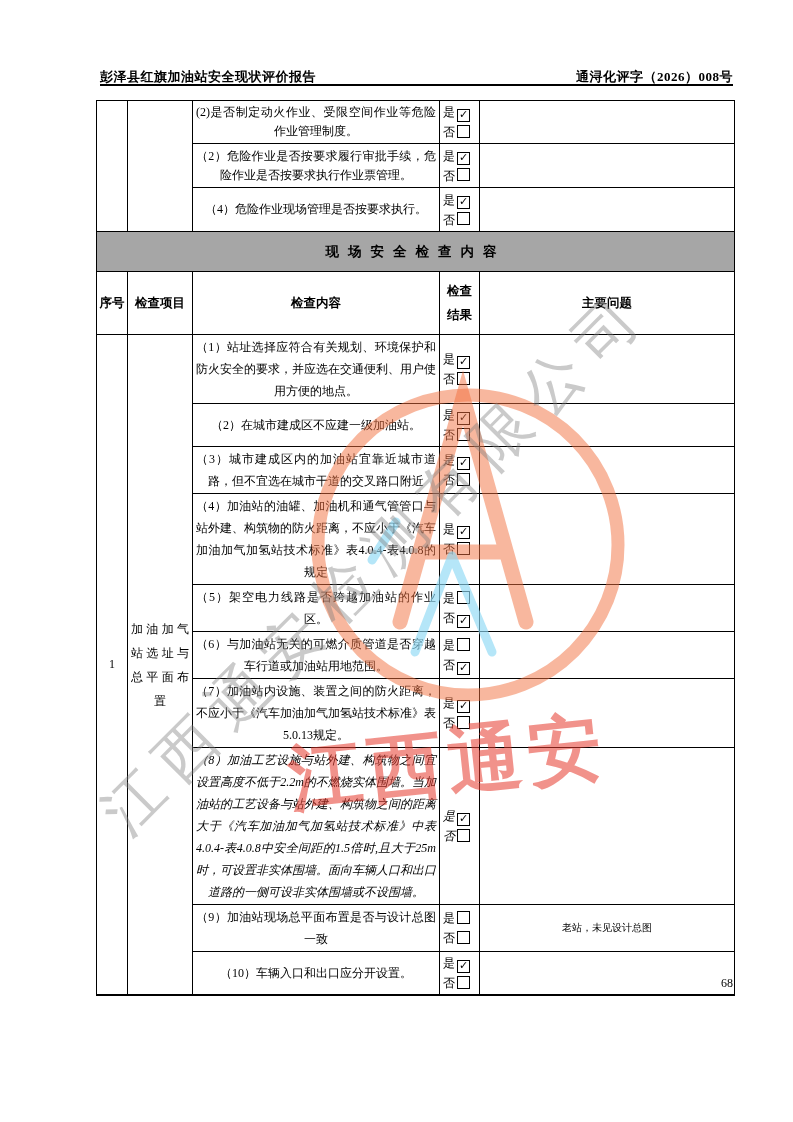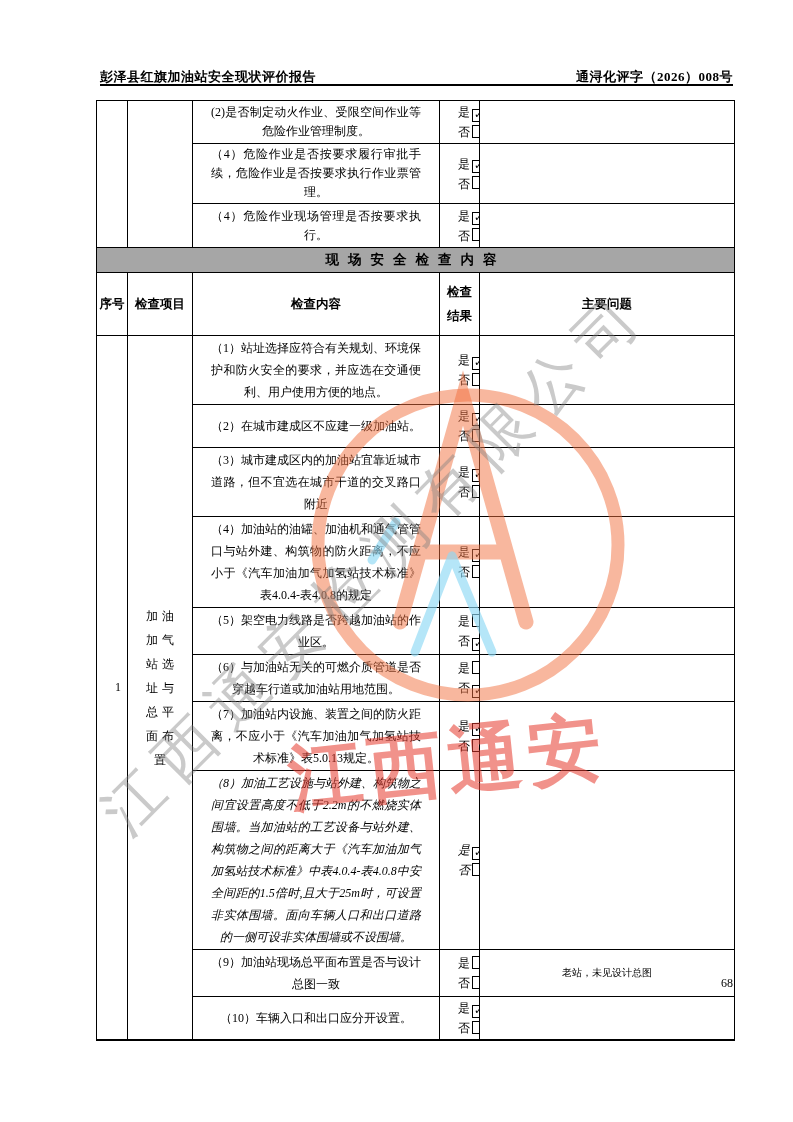--- a/index.html
+++ b/index.html
@@ -30,7 +30,7 @@
   table.inspection{border:1.5px solid #000;border-bottom:2.5px solid #000;}
   table.inspection td,table.inspection th{
     border:1px solid #000;
-    padding:1px 18px;
+    padding:1px 3px;
     vertical-align:middle;
     overflow:hidden;
   }

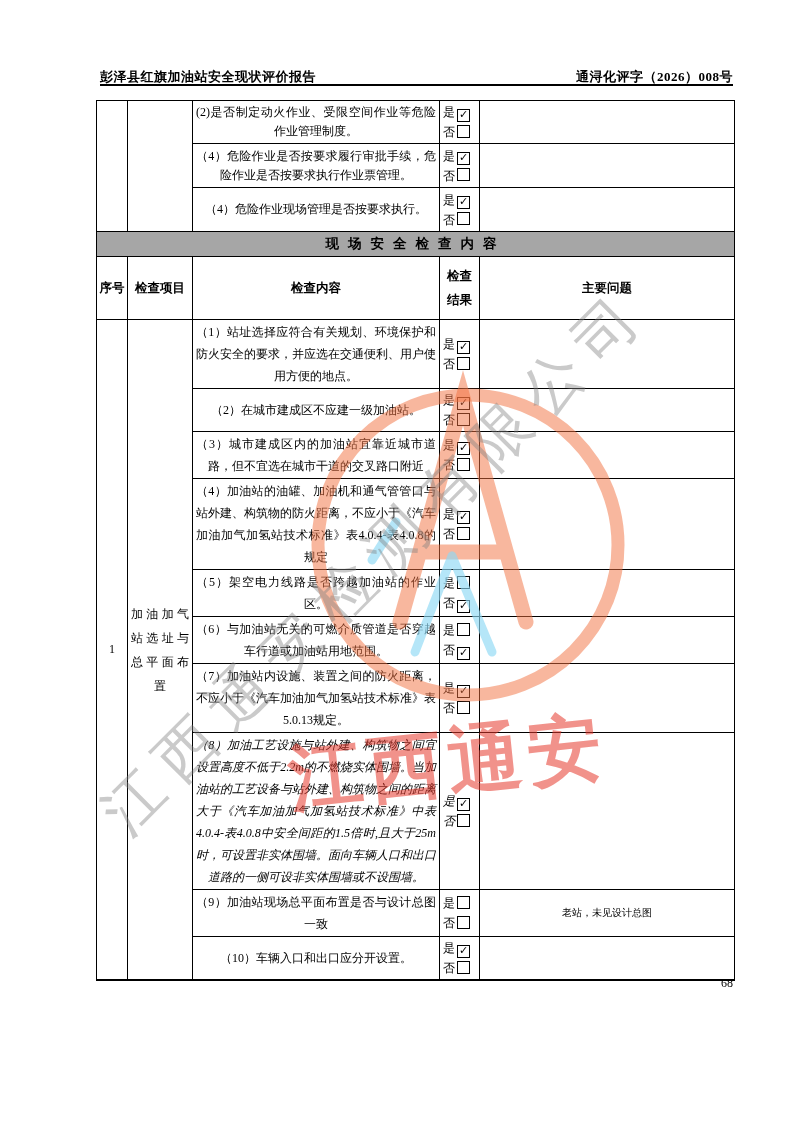--- a/index.html
+++ b/index.html
@@ -126,7 +126,7 @@
         <td class="problem"></td>
       </tr>
       <tr class="prev" style="height:44px;">
-        <td class="content">（4）危险作业是否按要求履行审批手续，危险作业是否按要求执行作业票管理。</td>
+        <td class="content">（2）危险作业是否按要求履行审批手续，危险作业是否按要求执行作业票管理。</td>
         <td class="result">
           <div><span>是</span><span class="box">✓</span></div>
           <div><span>否</span><span class="box"></span></div>

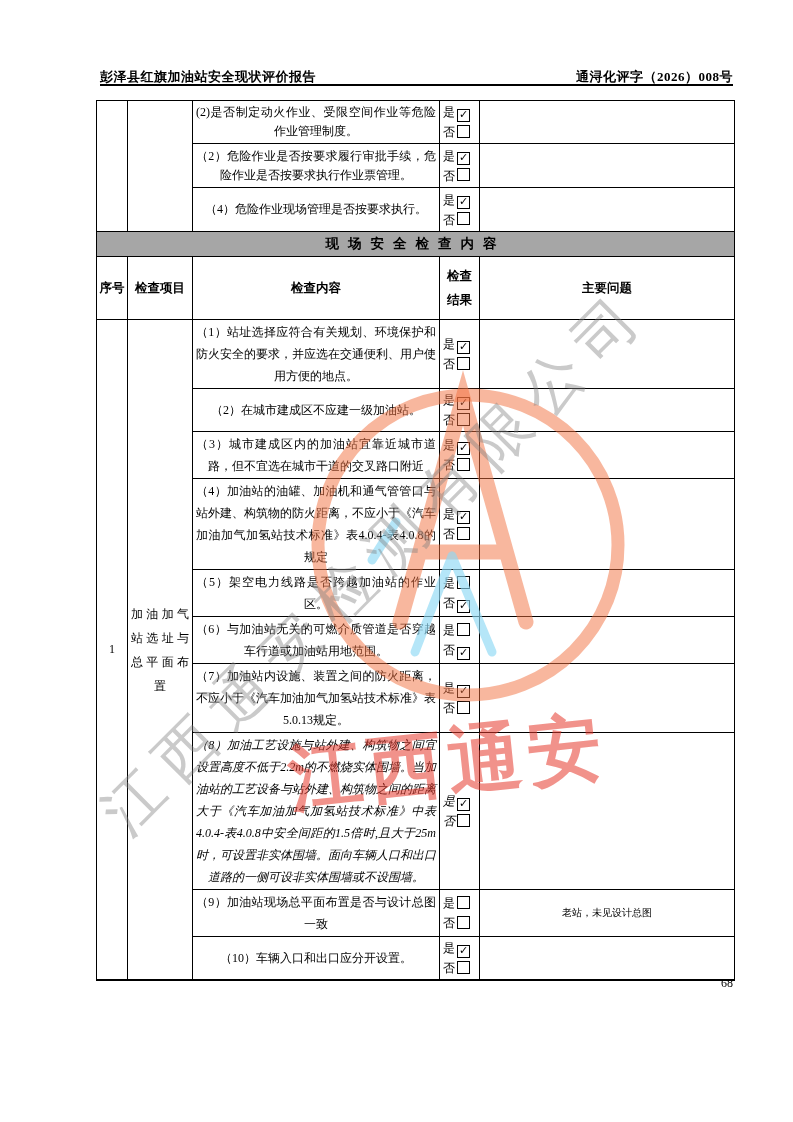--- a/index.html
+++ b/index.html
@@ -142,7 +142,7 @@
         <td class="problem"></td>
       </tr>
 
-      <tr class="banner" style="height:25px;">
+      <tr class="banner" style="height:40px;">
         <td colspan="5">现场安全检查内容</td>
       </tr>
 

